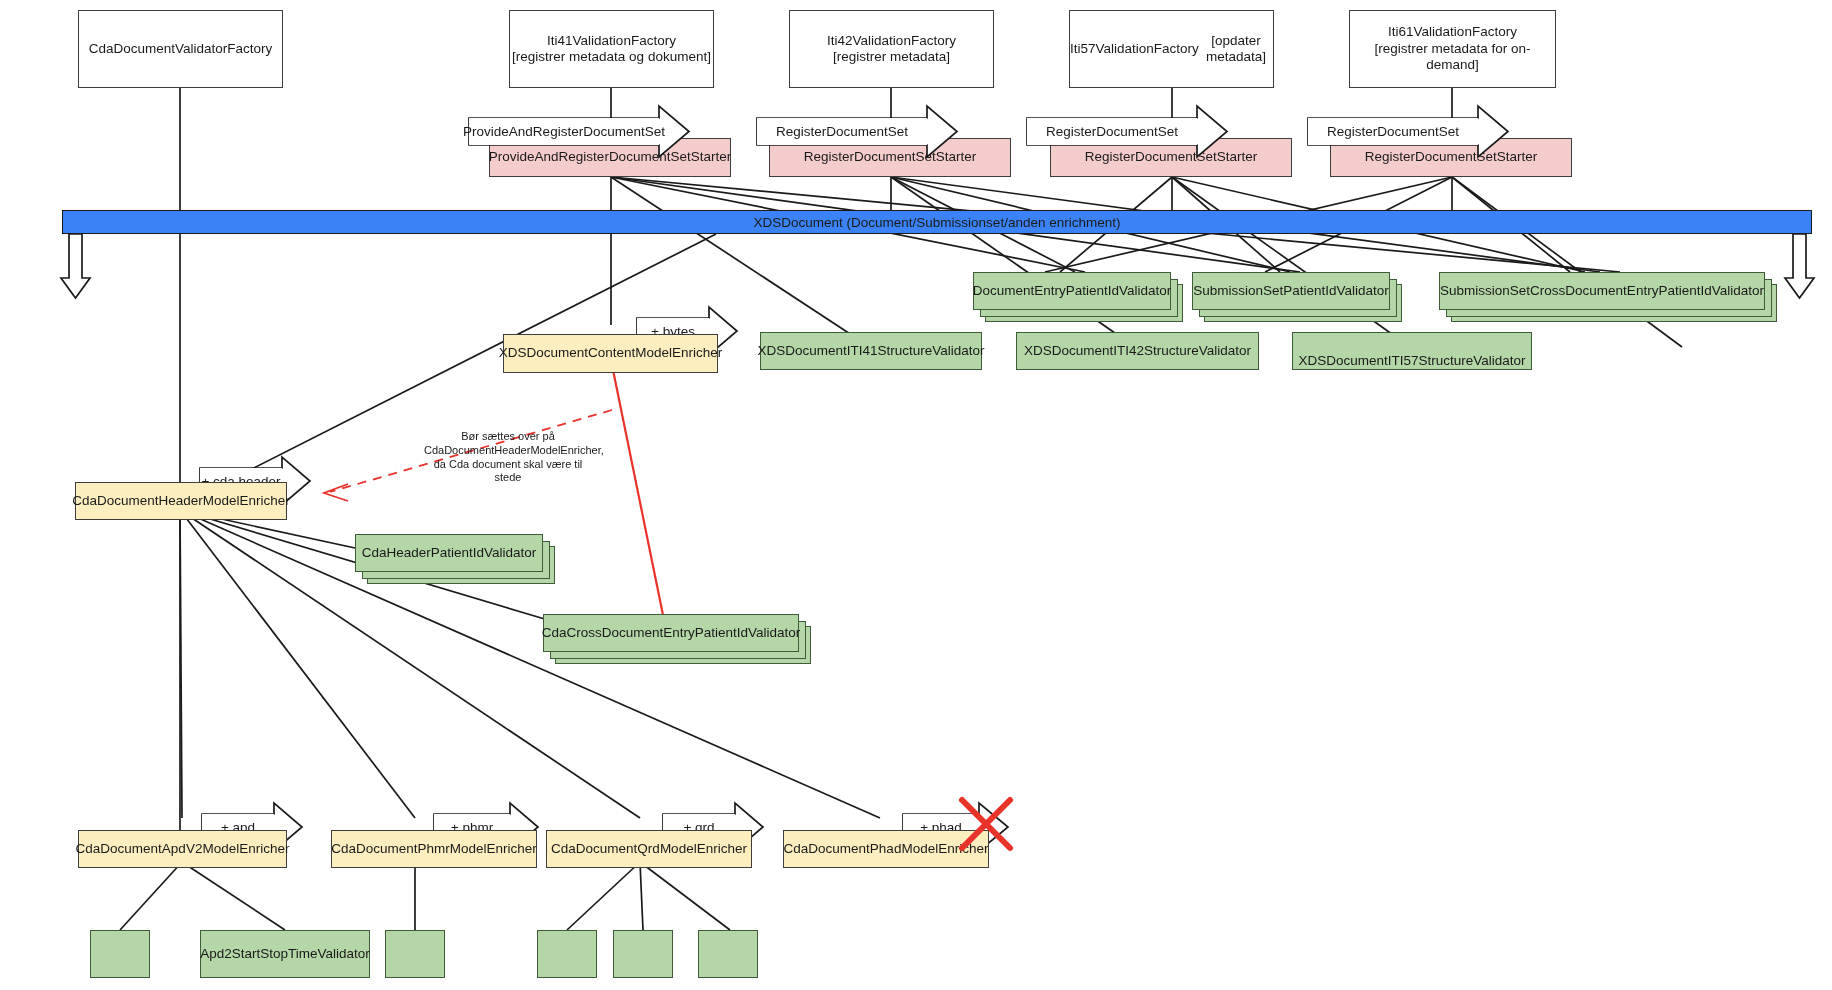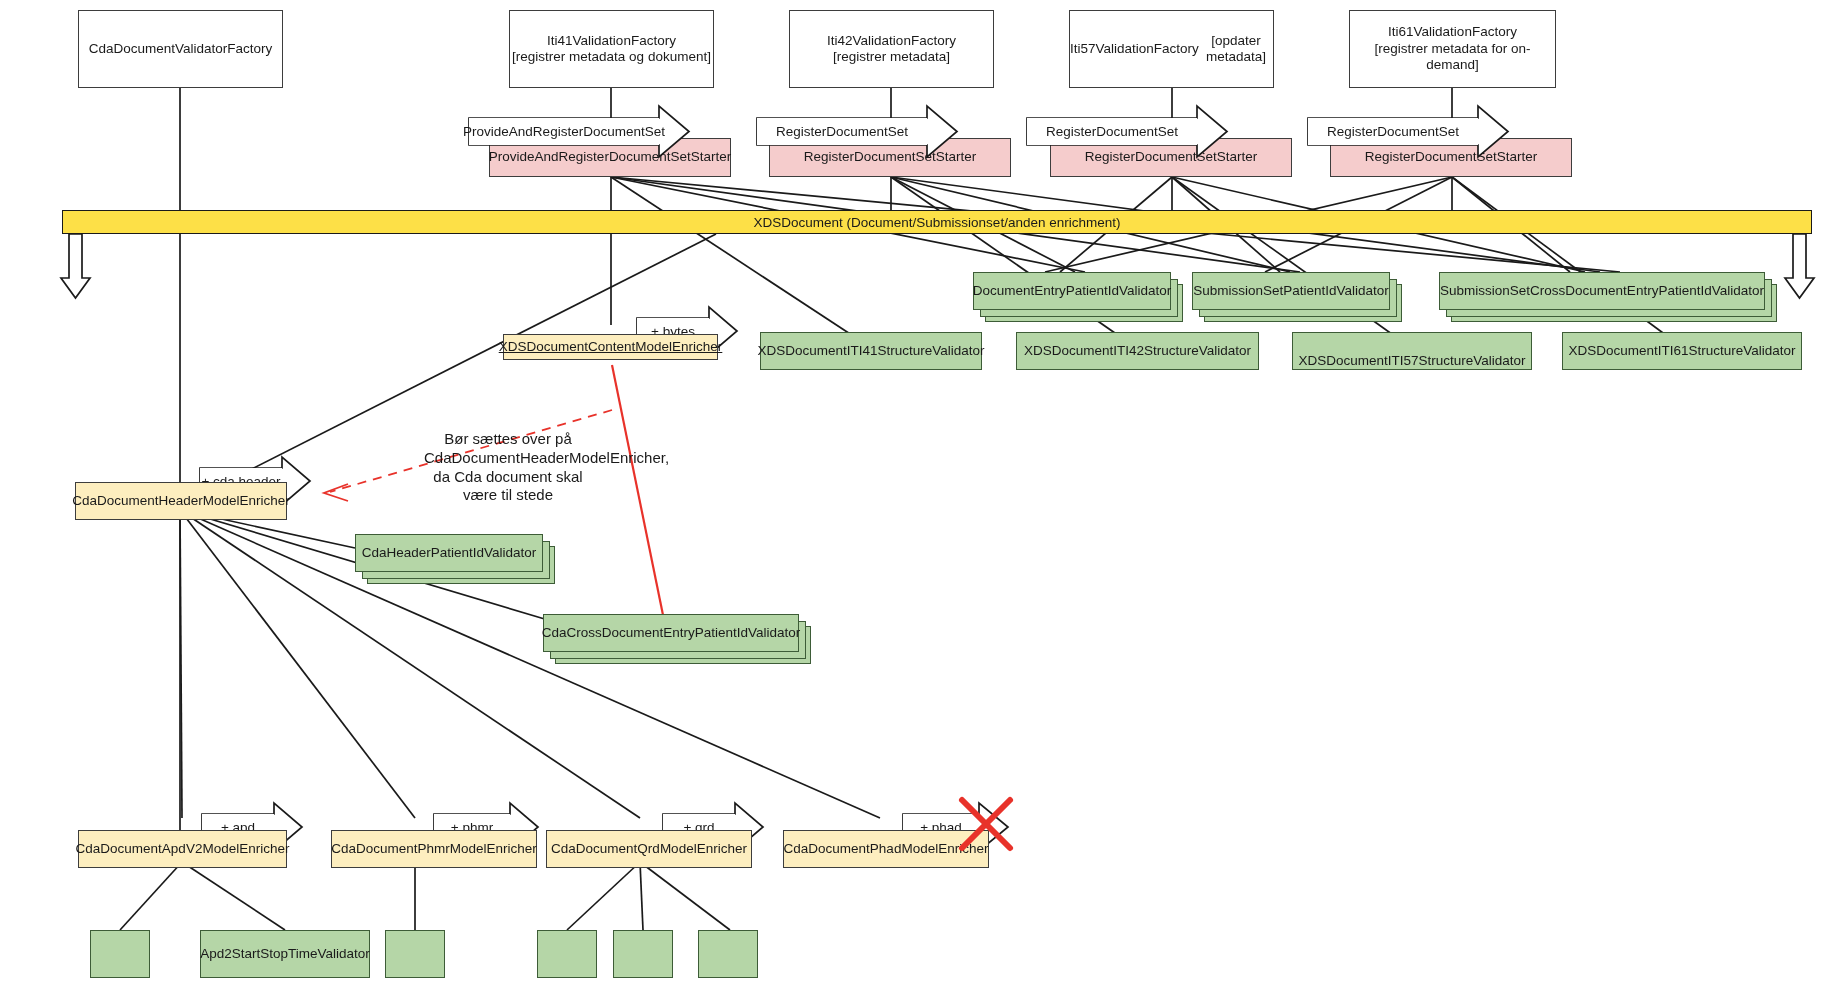--- a/index.html
+++ b/index.html
@@ -12,7 +12,7 @@
   .validator{background:#b5d6a7;border:1.8px solid #3d5c37;font-size:13.5px;color:#1a1a1a;}
   .stack{position:absolute;}
   .stack .sh{position:absolute;background:#b5d6a7;border:1.8px solid #3d5c37;box-sizing:border-box;}
-  .bar{position:absolute;background:#fde047;border:1.8px solid #1a1a1a;box-sizing:border-box;
+  .bar{position:absolute;background:#3b82f6;border:1.8px solid #1a1a1a;box-sizing:border-box;
        display:flex;align-items:center;justify-content:center;font-size:13.5px;color:#1a1a1a;}
   .label-plain{position:absolute;font-size:15px;color:#1a1a1a;text-align:center;line-height:1.25;}
   svg.lines{position:absolute;left:0;top:0;width:1832px;height:990px;pointer-events:none;}

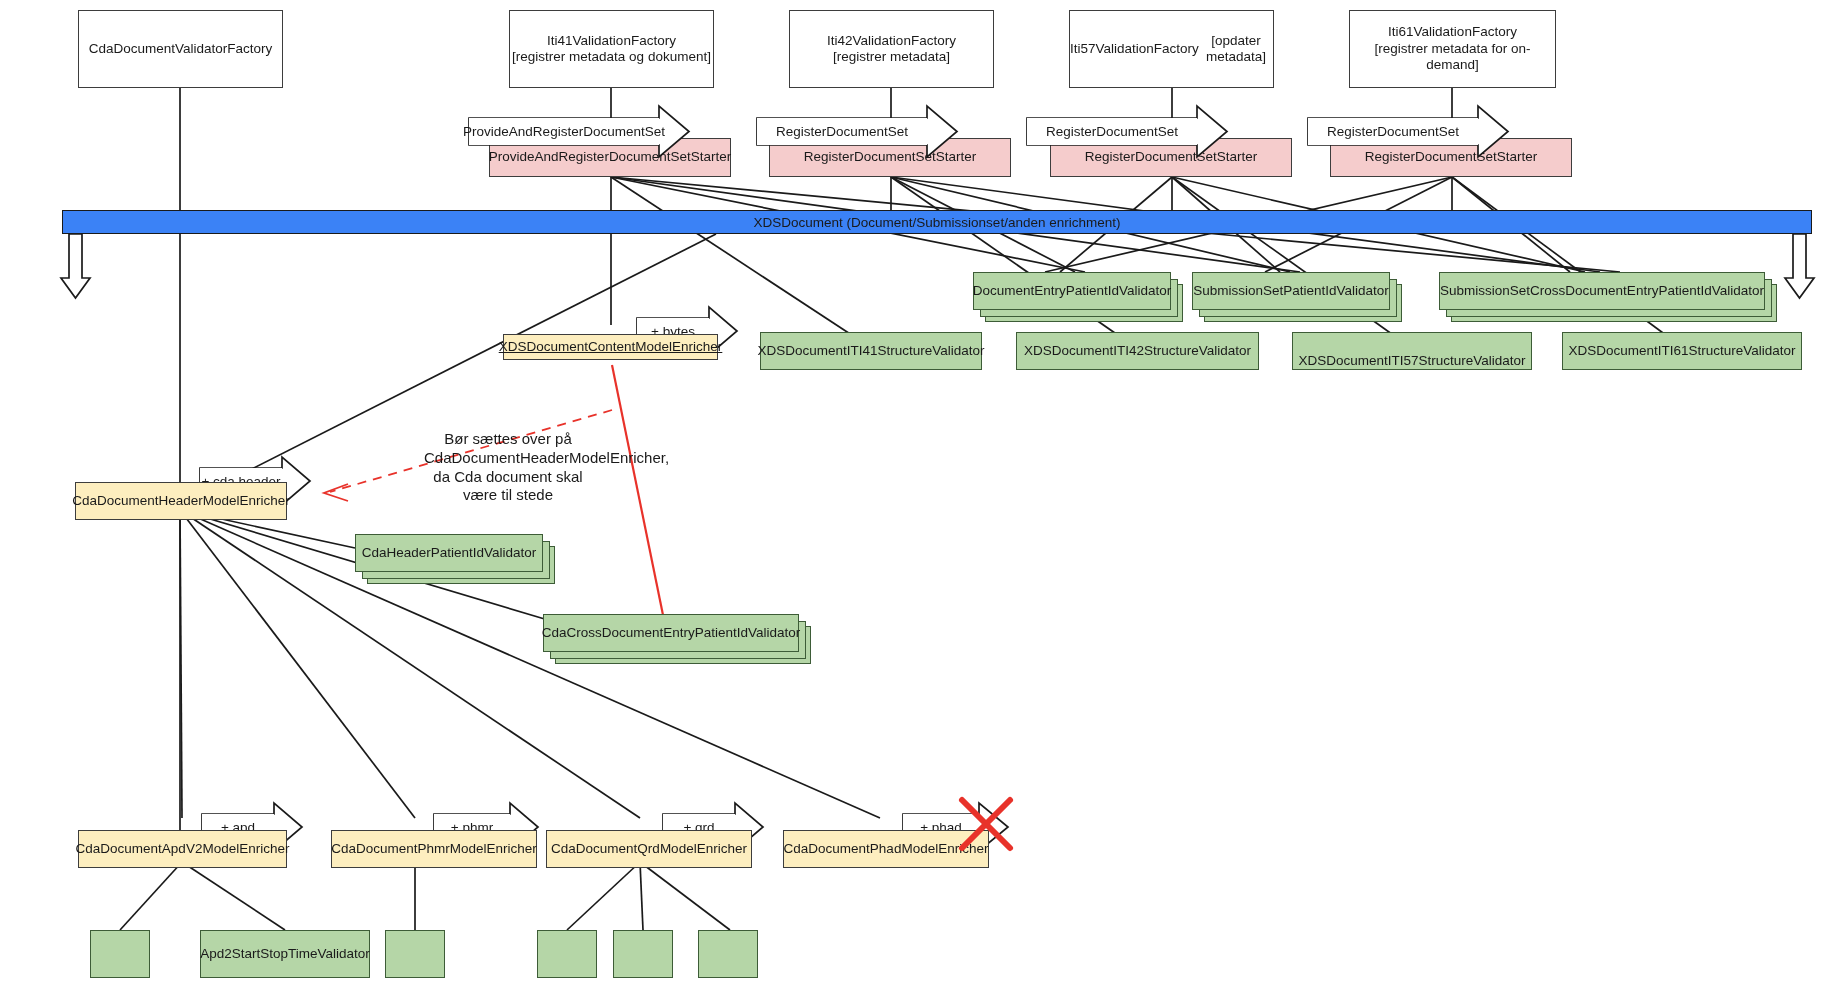--- a/index.html
+++ b/index.html
@@ -222,7 +222,7 @@
       <span>+ bytes</span>
     </div>
   </div>
-  <div class="node enricher" style="left:503px;top:334px;width:215px;height:26px;text-decoration:underline;">
+  <div class="node enricher" style="left:503px;top:334px;width:215px;height:39px;">
     <span>XDSDocumentContentModelEnricher</span>
   </div>
 

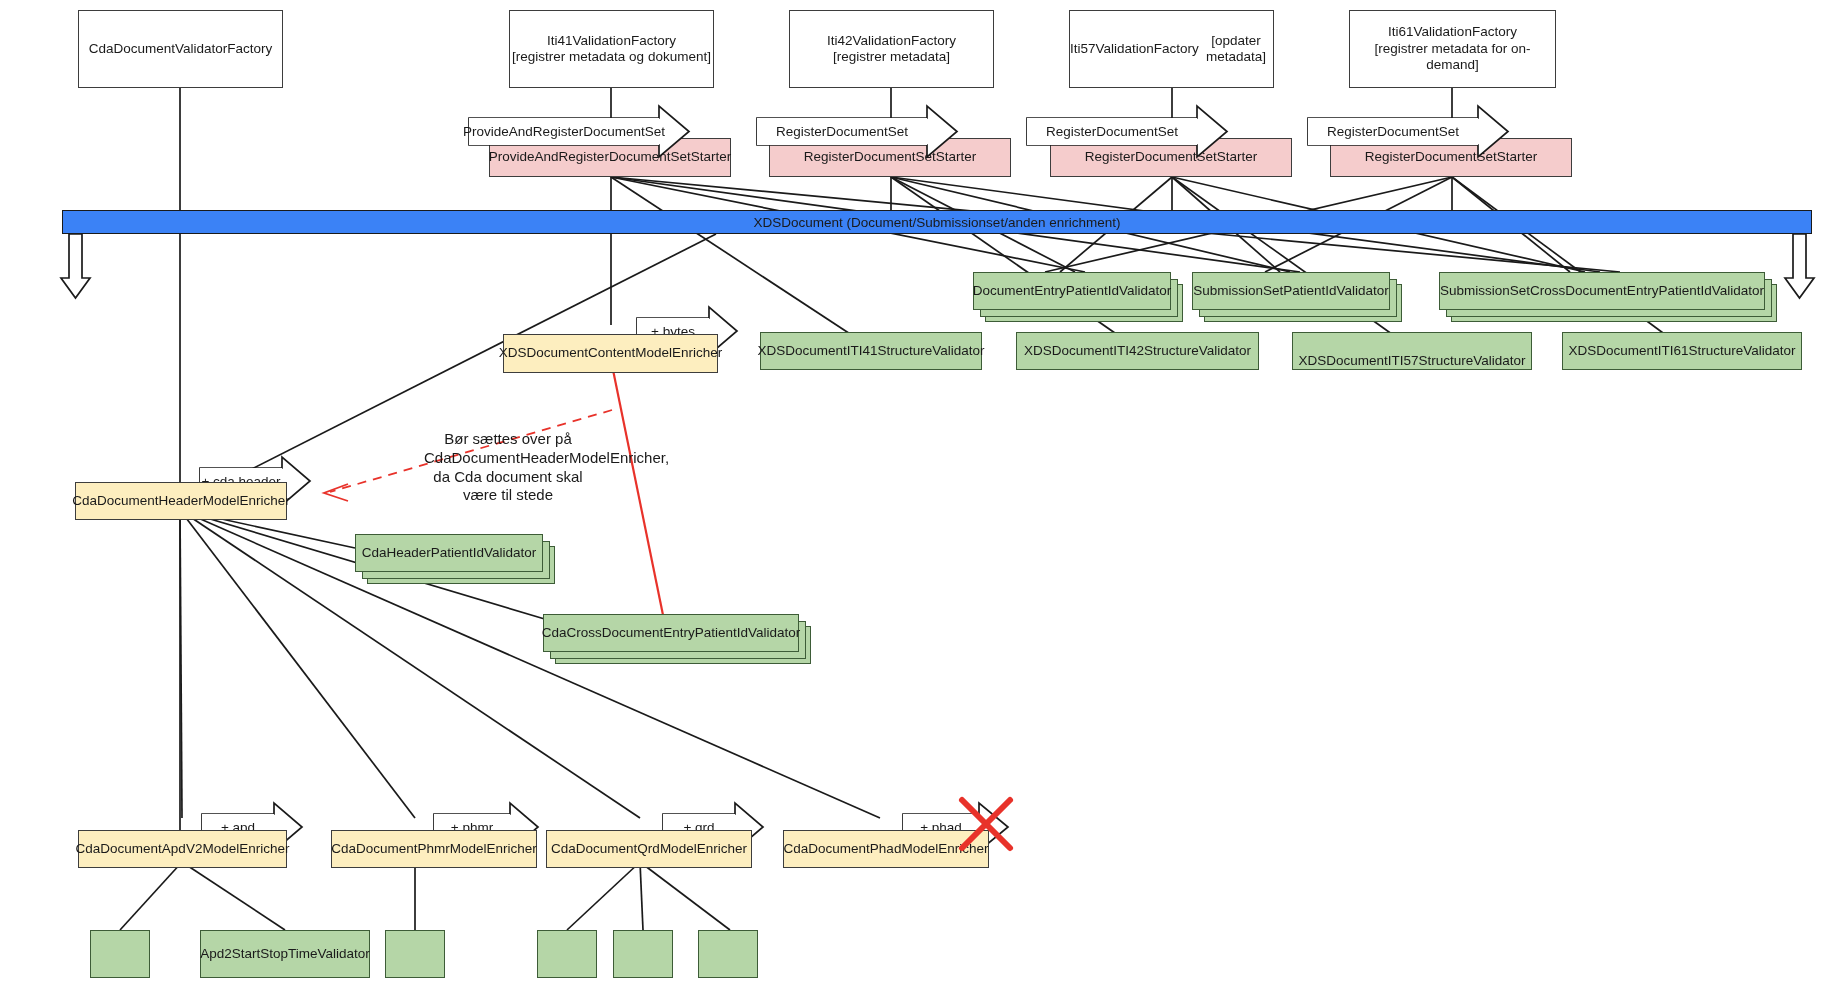--- a/index.html
+++ b/index.html
@@ -210,9 +210,6 @@
   <div class="node validator" style="left:1292px;top:332px;width:240px;height:38px;align-items:flex-end;">
     <span>XDSDocumentITI57StructureValidator</span>
   </div>
-  <div class="node validator" style="left:1562px;top:332px;width:240px;height:38px;">
-    <span>XDSDocumentITI61StructureValidator</span>
-  </div>
 
   <div class="arrowbox" style="left:637px;top:318px;width:100px;height:26px;">
     <svg width="100" height="26" viewBox="0 0 100 26">

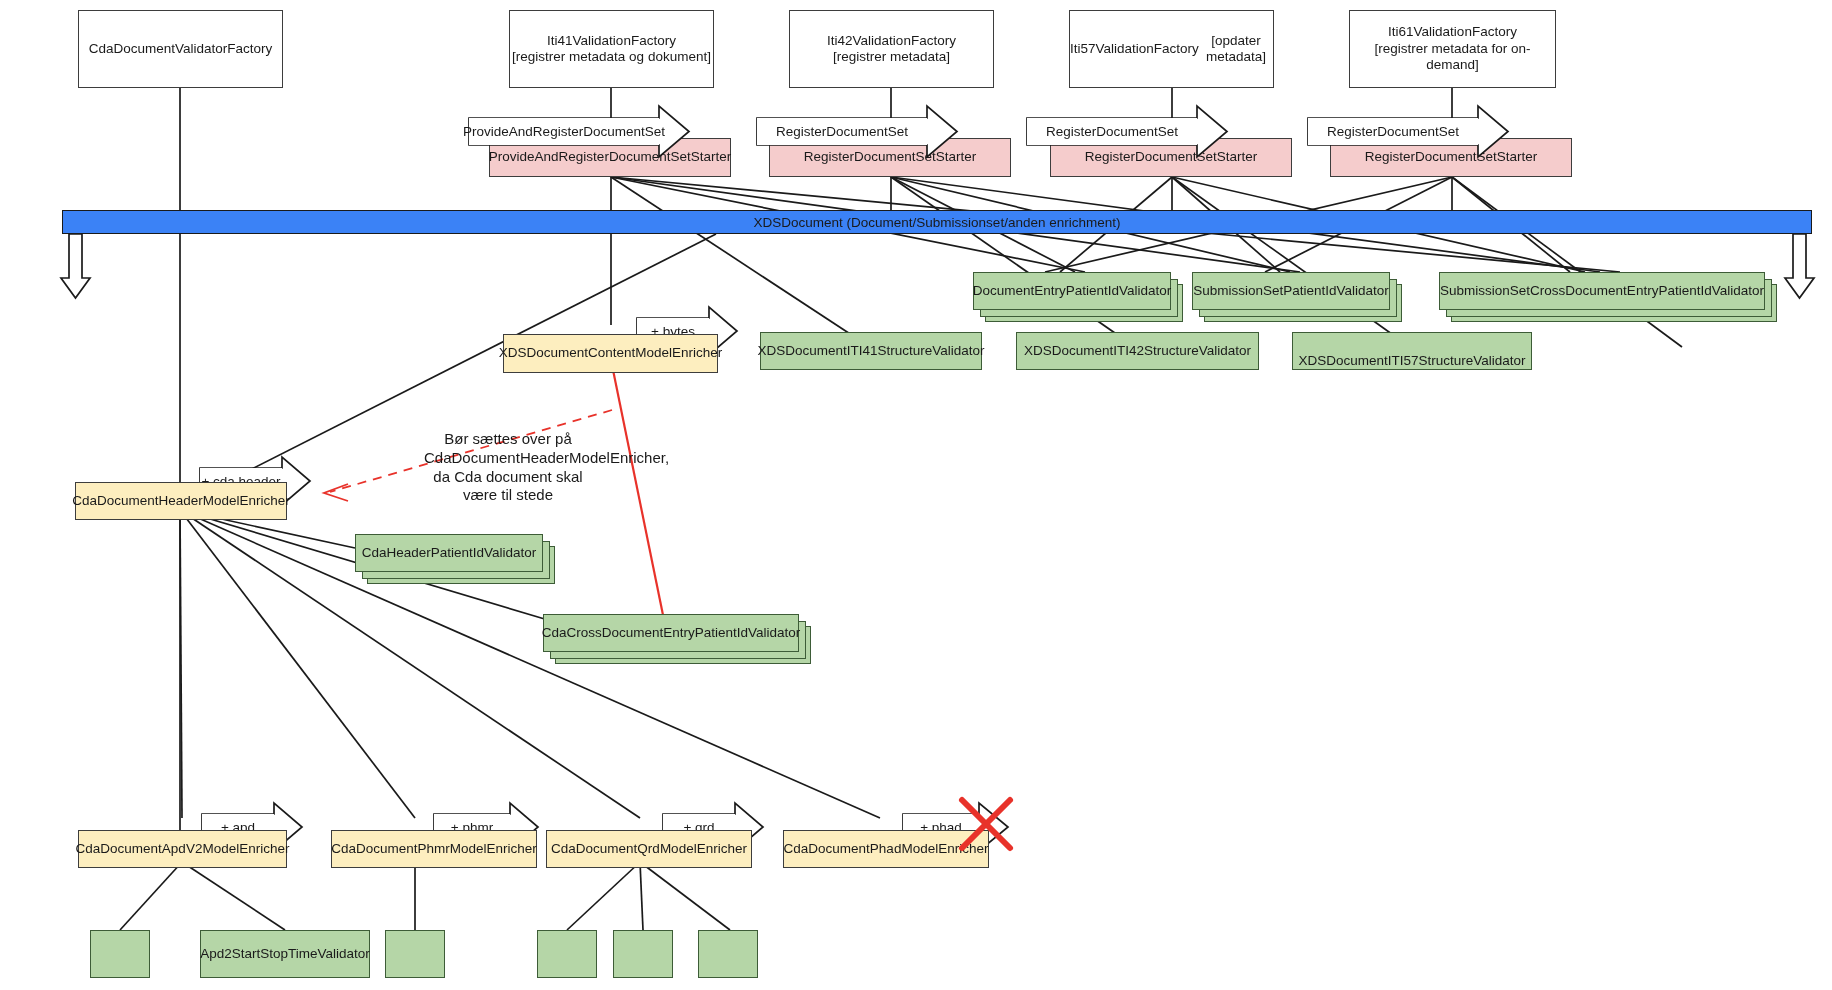--- a/index.html
+++ b/index.html
@@ -14,7 +14,7 @@
   .stack .sh{position:absolute;background:#b5d6a7;border:1.8px solid #3d5c37;box-sizing:border-box;}
   .bar{position:absolute;background:#3b82f6;border:1.8px solid #1a1a1a;box-sizing:border-box;
        display:flex;align-items:center;justify-content:center;font-size:13.5px;color:#1a1a1a;}
-  .label-plain{position:absolute;font-size:15px;color:#1a1a1a;text-align:center;line-height:1.25;}
+  .label-plain{position:absolute;font-size:11px;color:#1a1a1a;text-align:center;line-height:1.25;}
   svg.lines{position:absolute;left:0;top:0;width:1832px;height:990px;pointer-events:none;}
   .arrowbox{position:absolute;}
   .arrowbox .abody{position:absolute;left:0;top:0;background:#ffffff;border:1.7px solid #1a1a1a;

